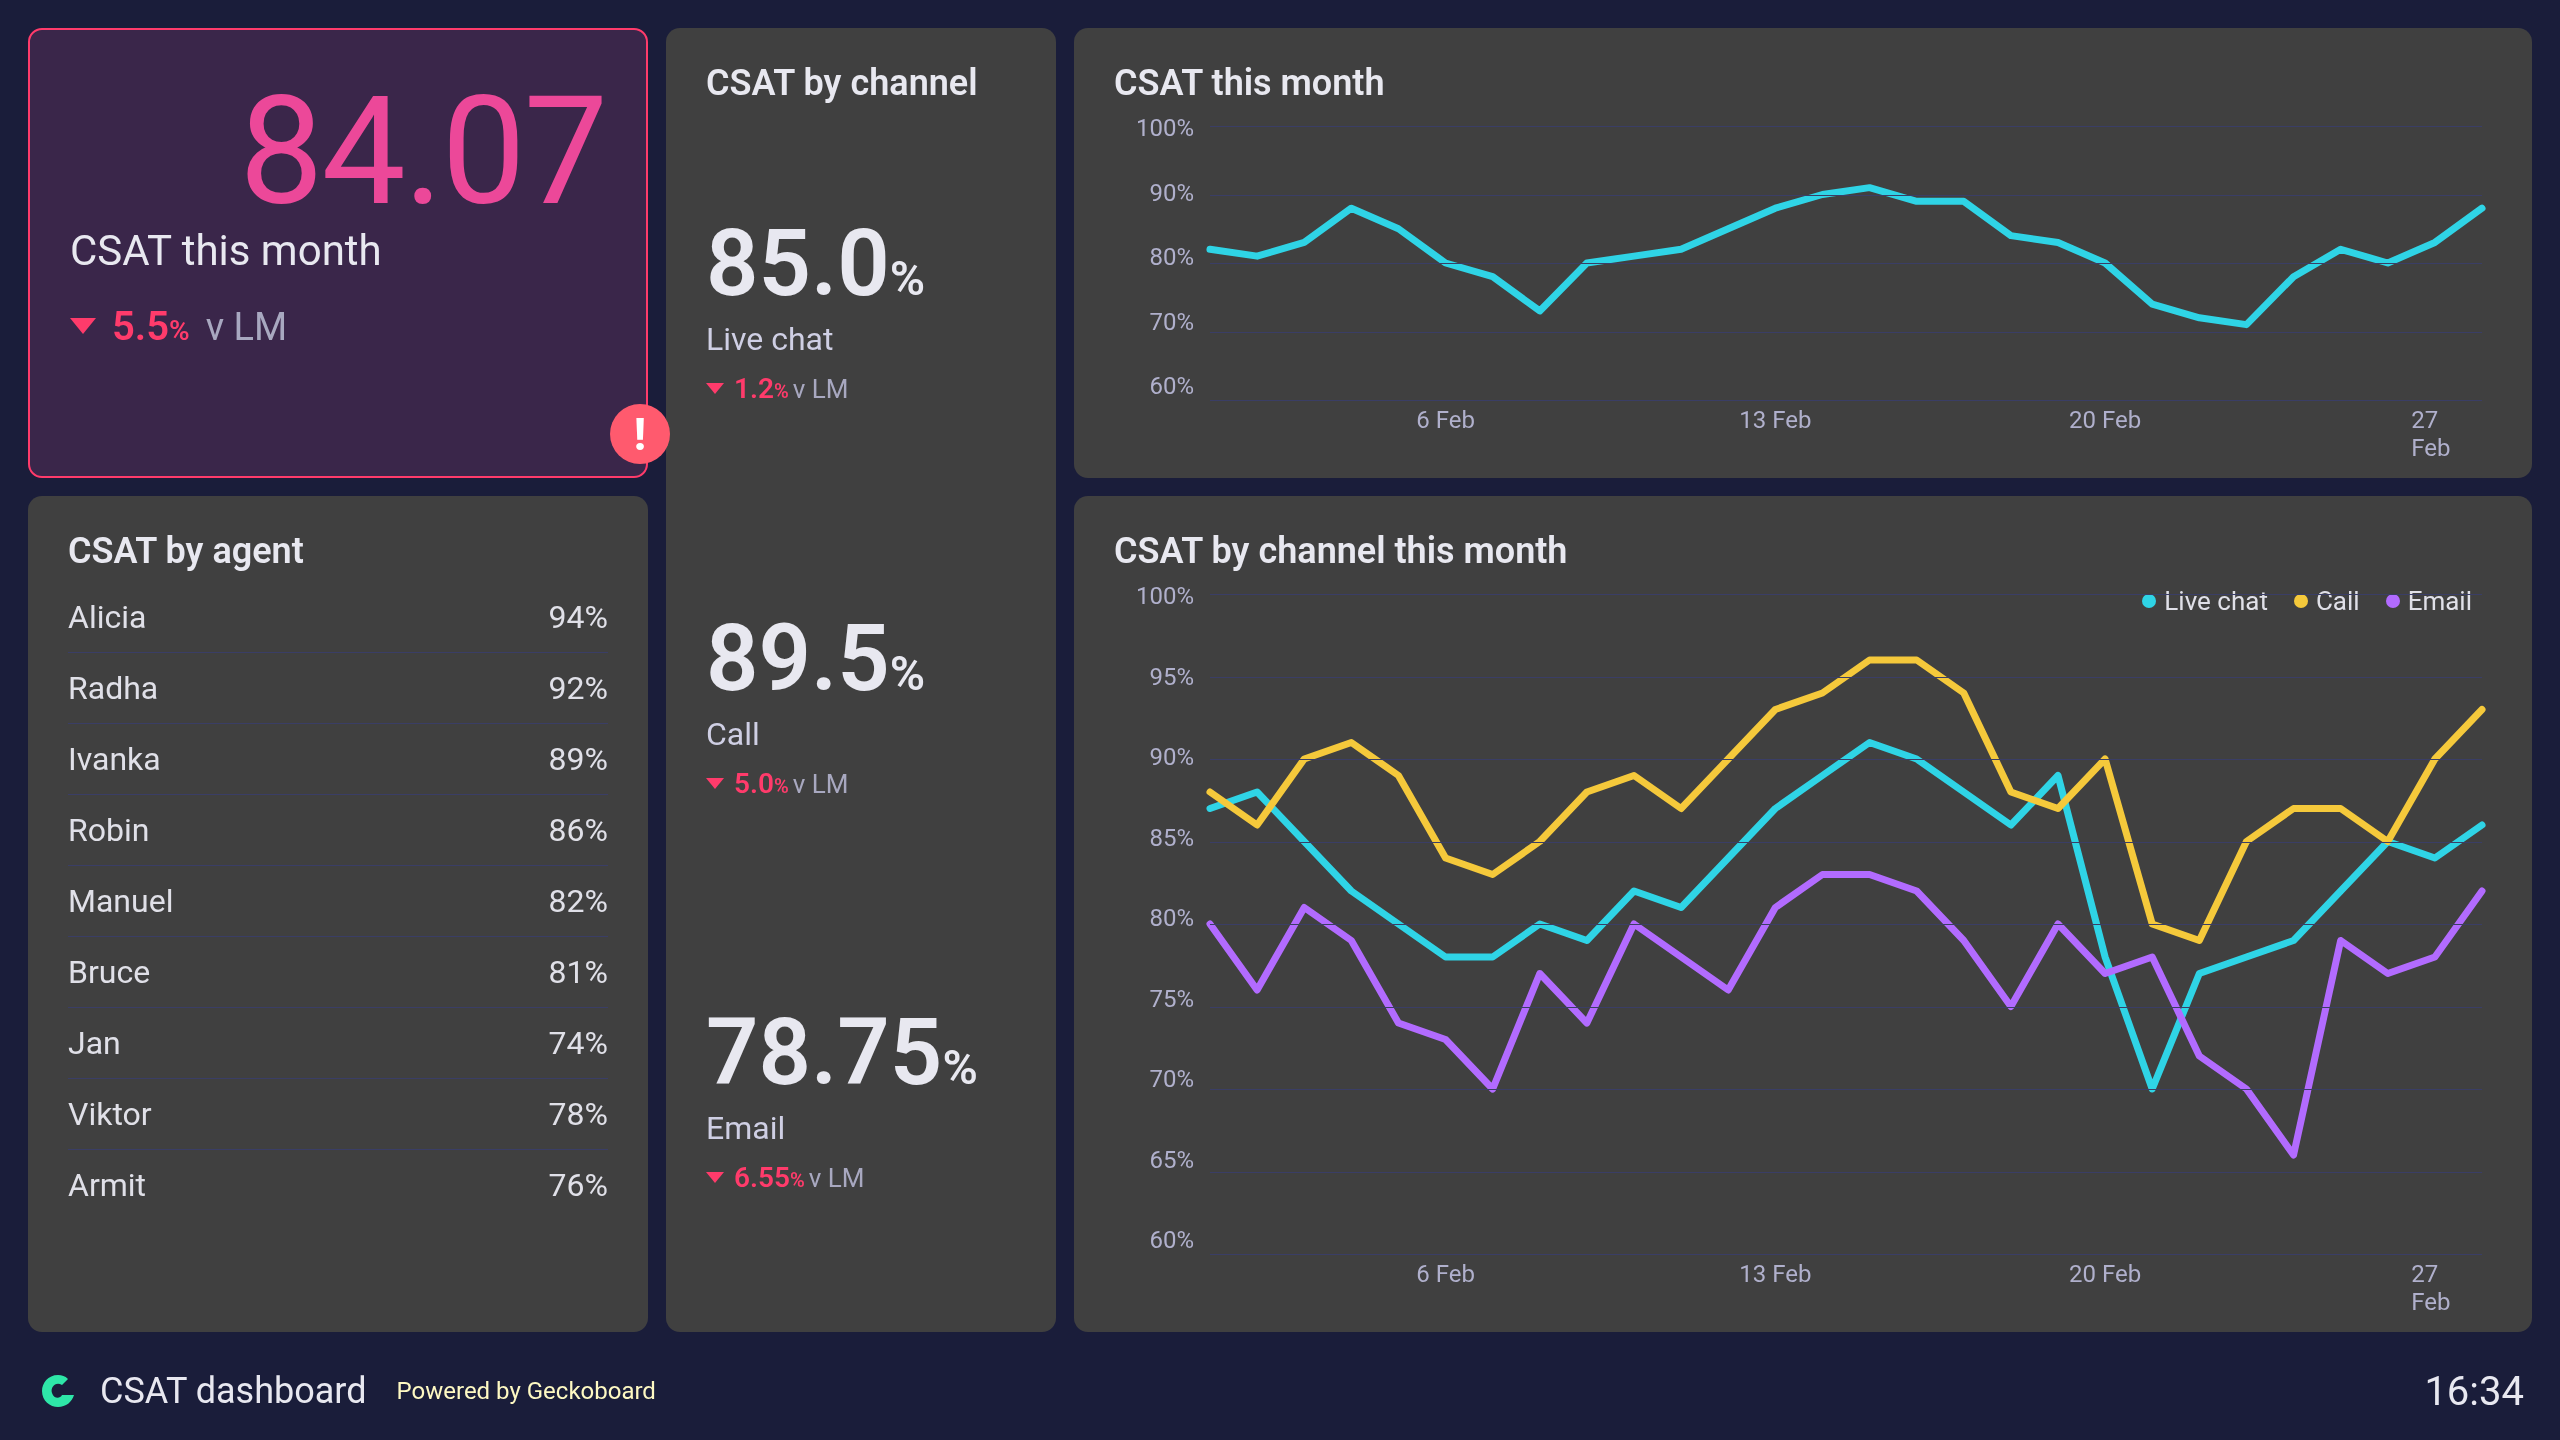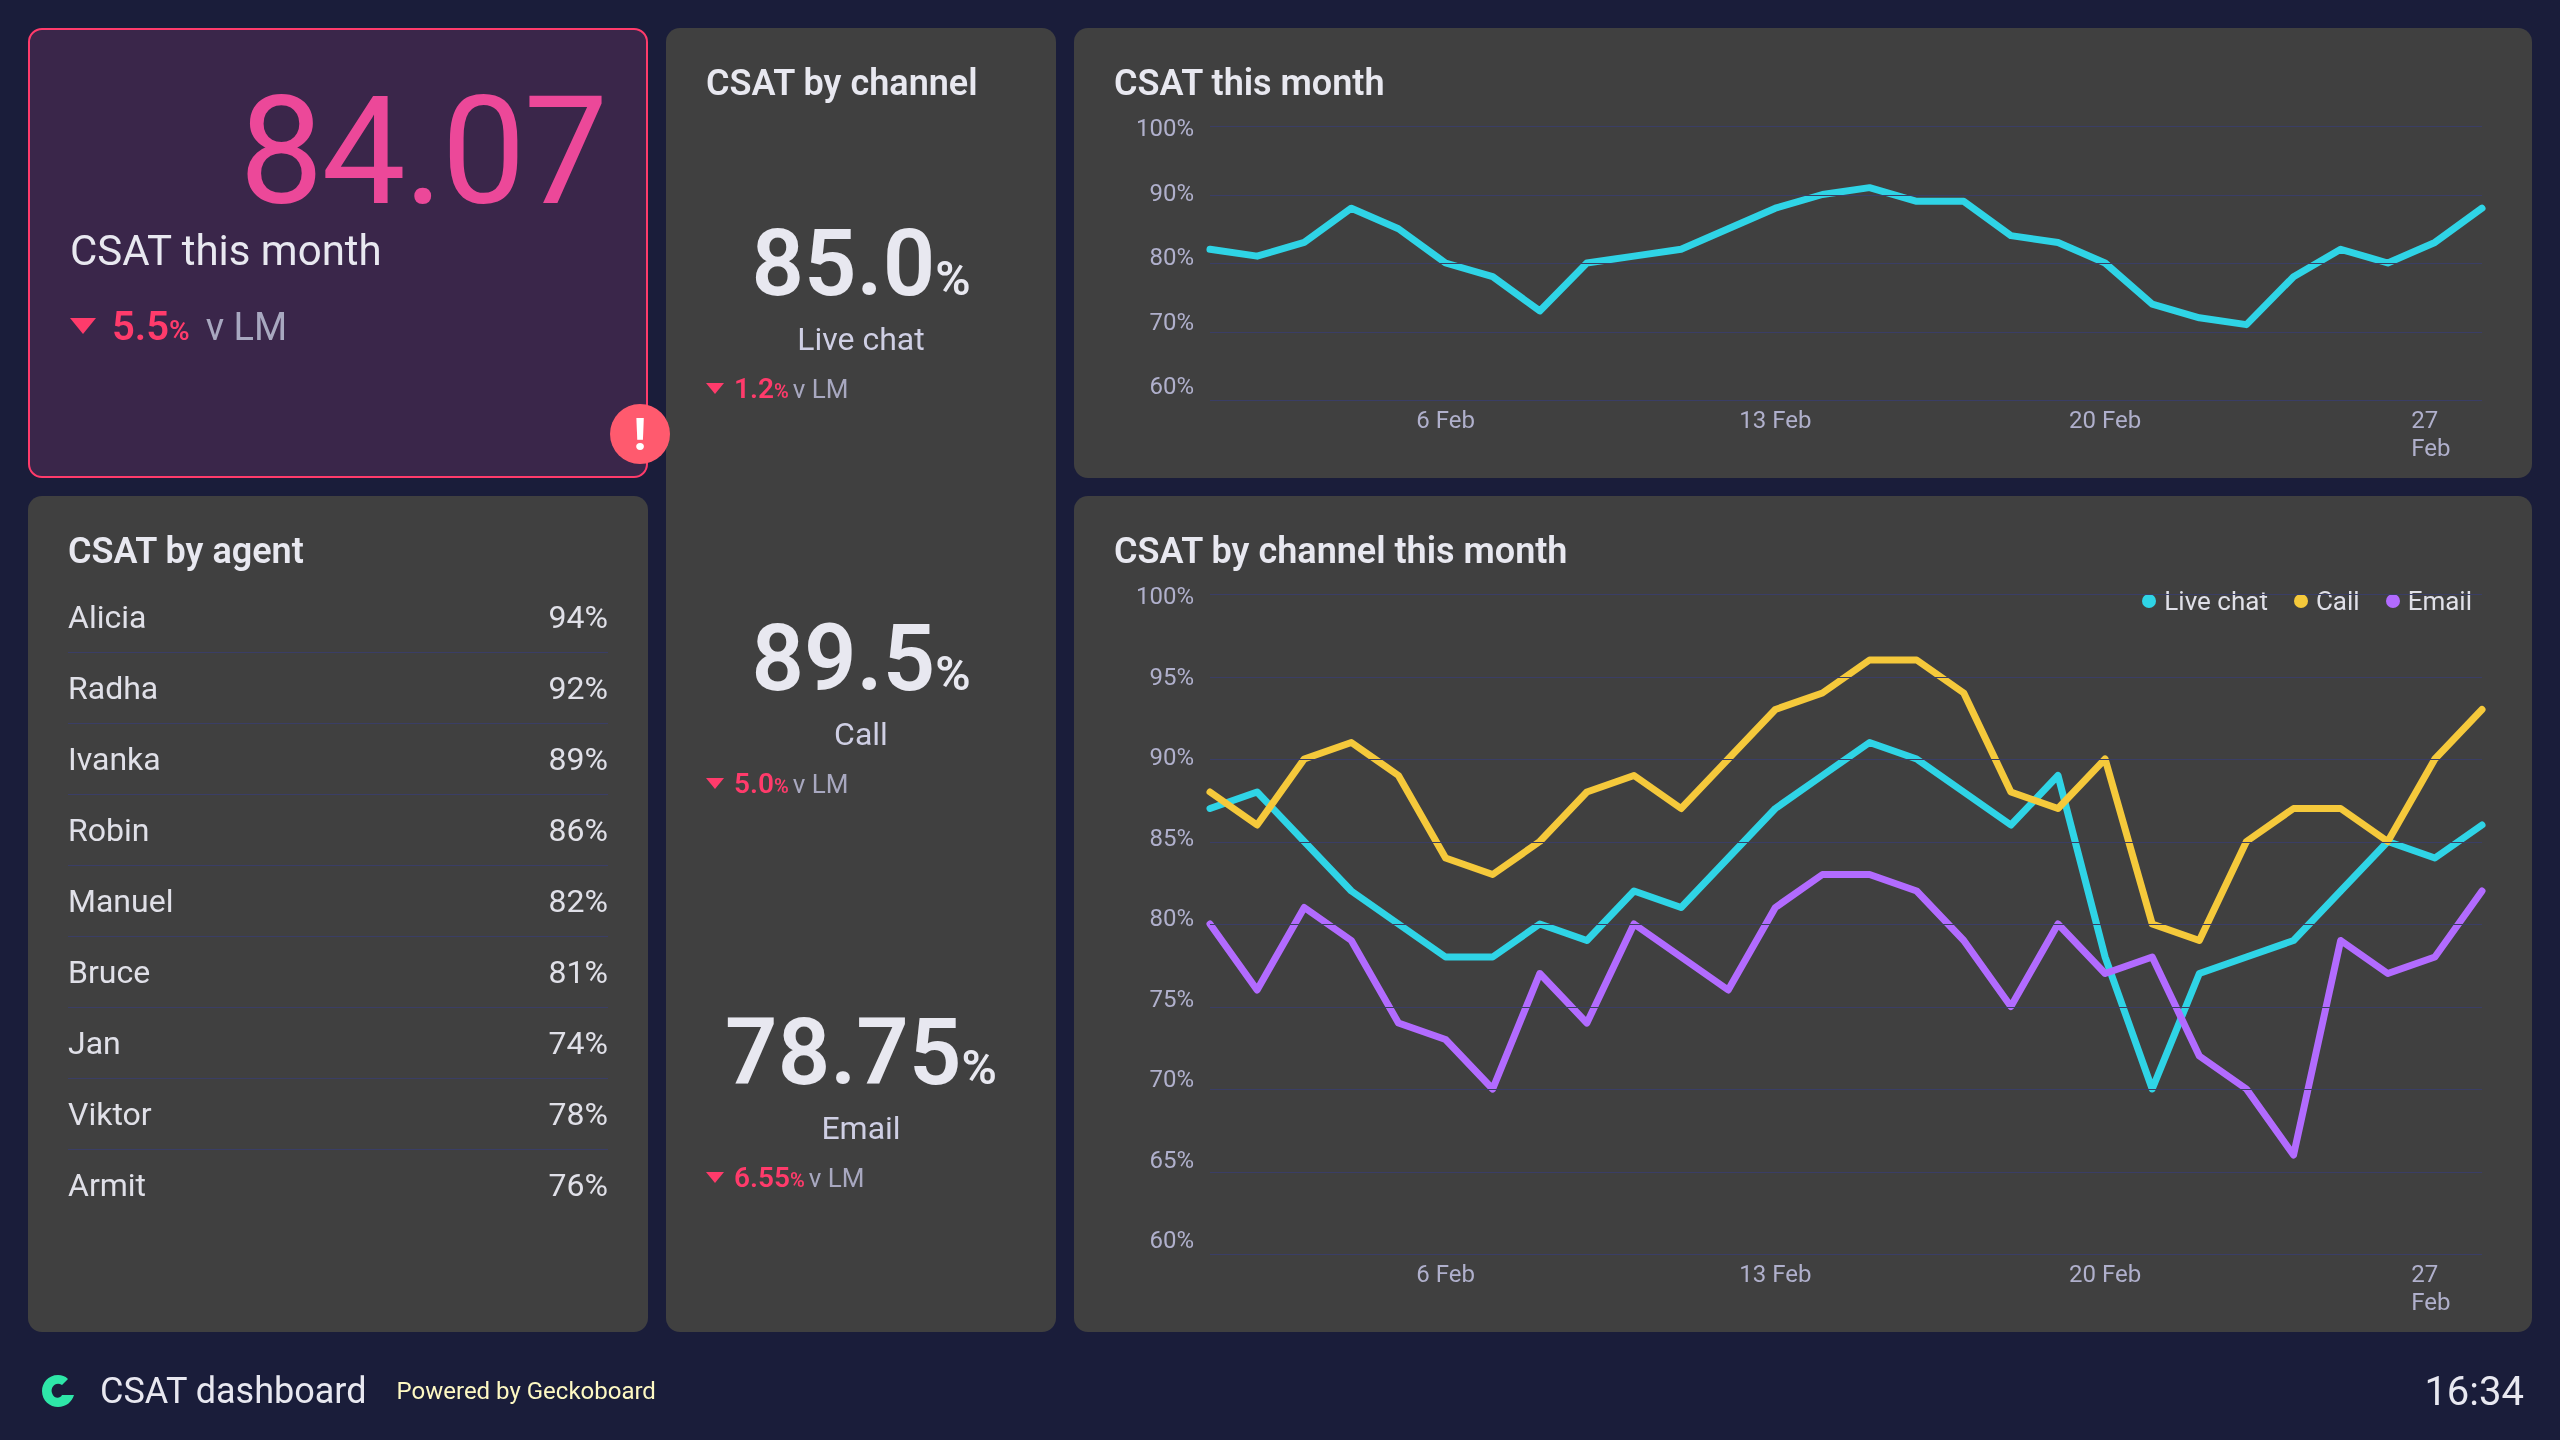--- a/index.html
+++ b/index.html
@@ -206,7 +206,7 @@
 
   <div class="card channels">
     <div class="card-title">CSAT by channel</div>
-    <div id="channel-blocks" style="flex:1;display:flex;flex-direction:column;text-align:center;">
+    <div id="channel-blocks" style="flex:1;display:flex;flex-direction:column;">
         <div class="channel-block">
           <div class="ch-value">85.0<span class="pct">%</span></div>
           <div class="ch-label">Live chat</div>

